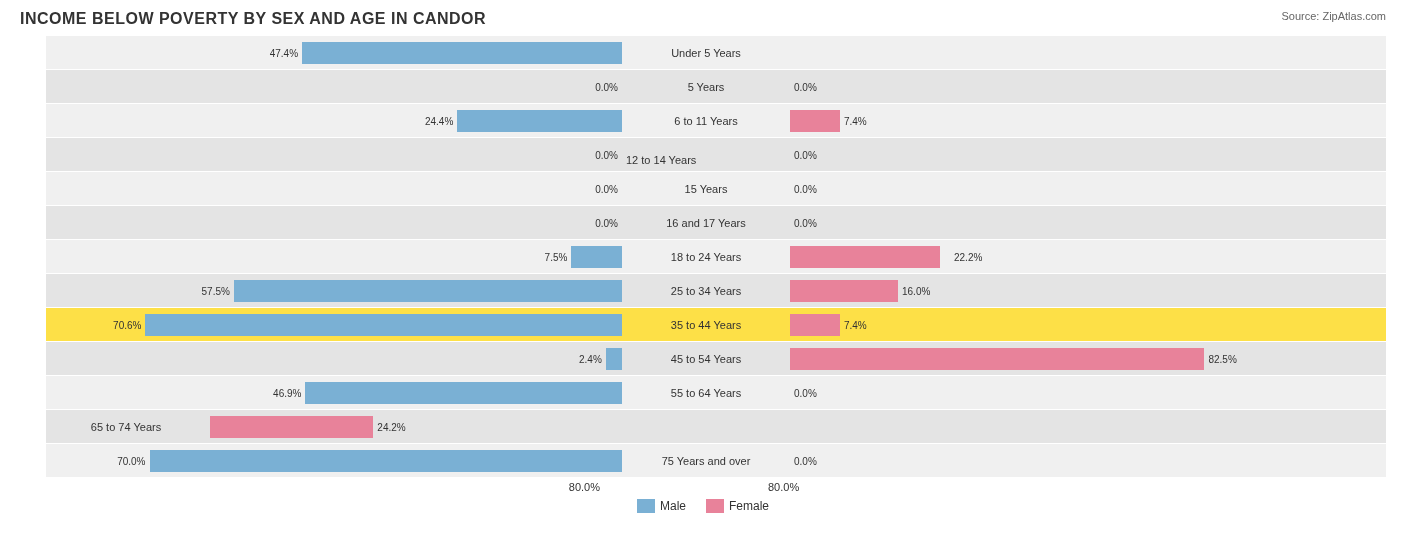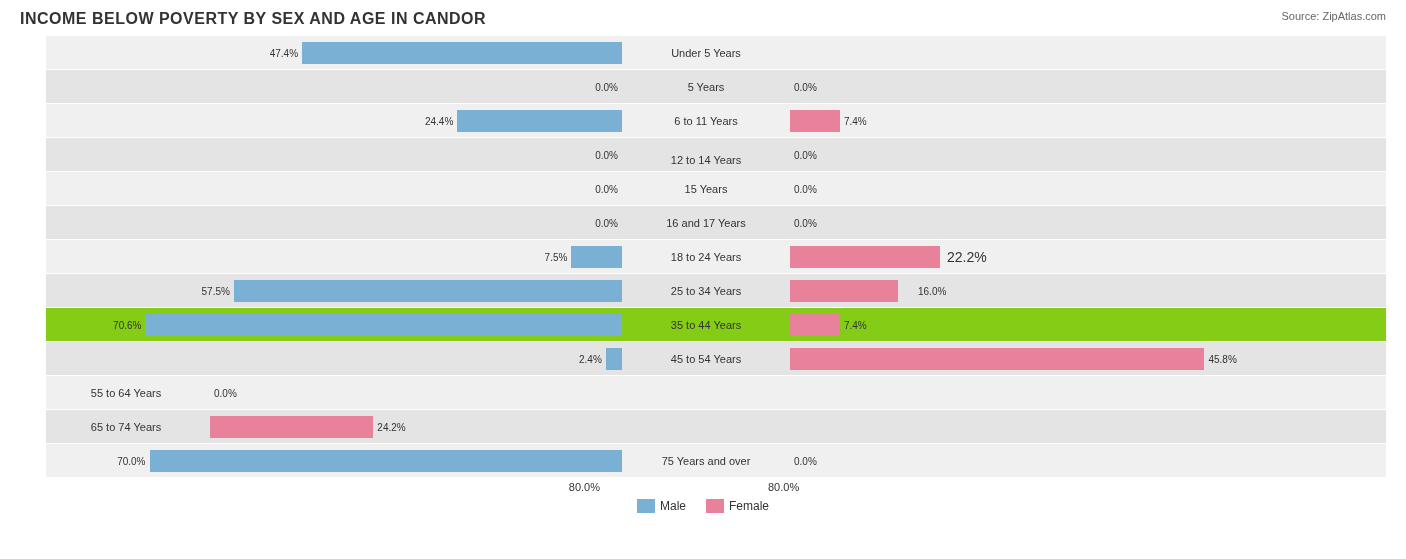--- a/index.html
+++ b/index.html
@@ -182,7 +182,7 @@
         <div class="male-side" style="position: relative; height: 100%; width: 580px; flex-shrink: 0;">
           <span style="position: absolute; right: 8px; top: 50%; transform: translateY(-50%); font-size: 10px; color: rgb(51, 51, 51); white-space: nowrap;">0.0%</span>
         </div>
-        <div class="label-center" style="width: 160px; text-align: center; font-size: 11px; color: rgb(51, 51, 51); flex-shrink: 0; z-index: 2; margin-top: 11px;">12 to 14 Years</div>
+        <div class="label-center" style="width: 160px; text-align: left; font-size: 11px; color: rgb(51, 51, 51); flex-shrink: 0; z-index: 2; margin-top: 11px;">12 to 14 Years</div>
         <div class="female-side" style="position: relative; height: 100%; width: 580px; flex-shrink: 0;">
           <span style="position: absolute; left: 8px; top: 50%; transform: translateY(-50%); font-size: 10px; color: rgb(51, 51, 51); white-space: nowrap;">0.0%</span>
         </div>

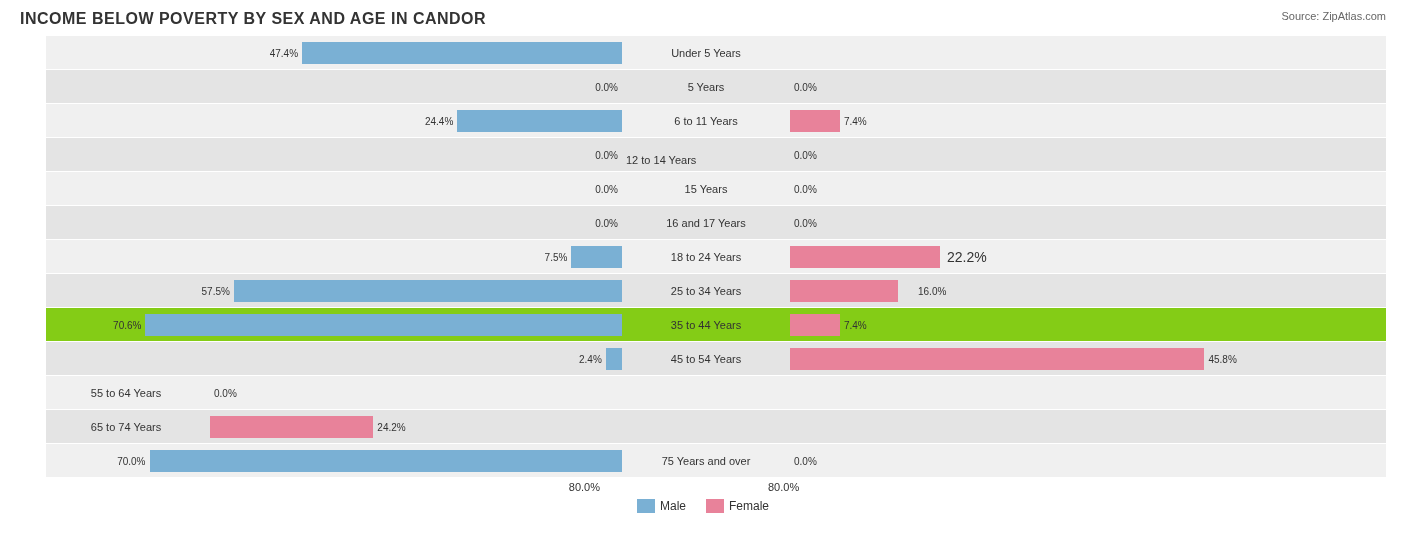--- a/index.html
+++ b/index.html
@@ -213,7 +213,7 @@
         <div class="label-center" style="width: 160px; text-align: center; font-size: 11px; color: rgb(51, 51, 51); flex-shrink: 0; z-index: 2;">18 to 24 Years</div>
         <div class="female-side" style="position: relative; height: 100%; width: 580px; flex-shrink: 0;">
           <div class="female-bar" style="width: 149.85px; background: rgb(232, 130, 154); height: 22px; position: absolute; left: 4px; top: 50%; transform: translateY(-50%);"></div>
-          <span style="position: absolute; left: 161px; top: 50%; transform: translateY(-50%); font-size: 14px; color: rgb(51, 51, 51); white-space: nowrap;">22.2%</span>
+          <span style="position: absolute; left: 168px; top: 50%; transform: translateY(-50%); font-size: 10px; color: rgb(51, 51, 51); white-space: nowrap;">22.2%</span>
         </div>
       </div>
       <div class="row" style="display: flex; align-items: center; height: 33px; margin-bottom: 1px; background: rgb(228, 228, 228);">

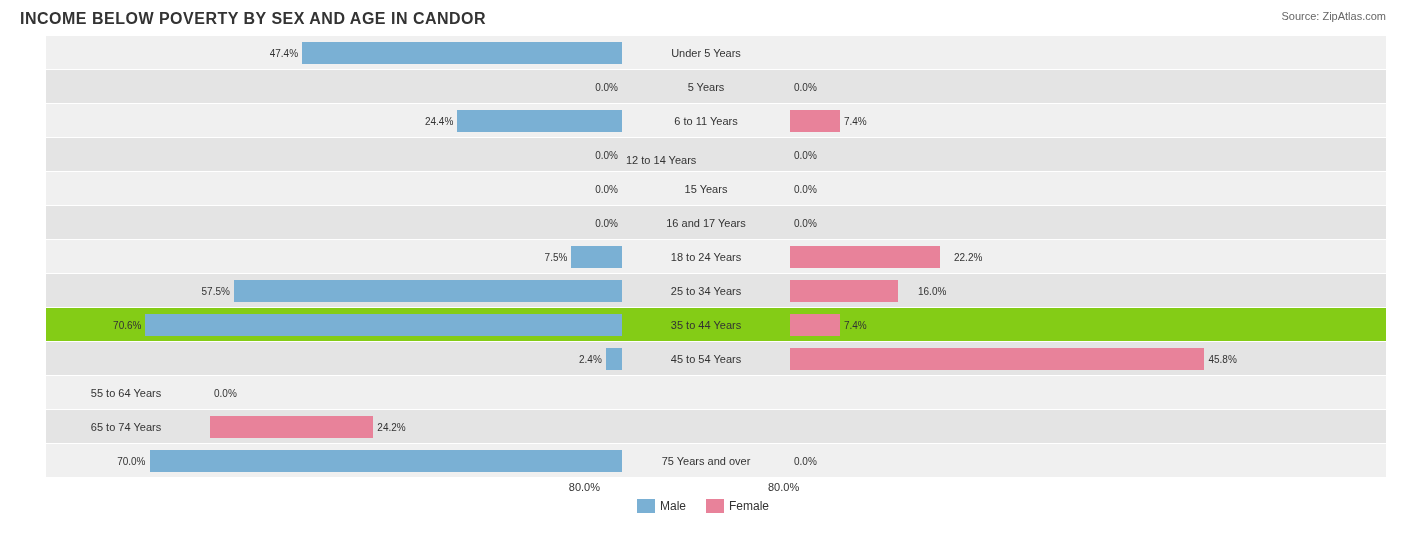--- a/index.html
+++ b/index.html
@@ -224,7 +224,7 @@
         <div class="label-center" style="width: 160px; text-align: center; font-size: 11px; color: rgb(51, 51, 51); flex-shrink: 0; z-index: 2;">25 to 34 Years</div>
         <div class="female-side" style="position: relative; height: 100%; width: 580px; flex-shrink: 0;">
           <div class="female-bar" style="width: 108px; background: rgb(232, 130, 154); height: 22px; position: absolute; left: 4px; top: 50%; transform: translateY(-50%);"></div>
-          <span style="position: absolute; left: 132px; top: 50%; transform: translateY(-50%); font-size: 10px; color: rgb(51, 51, 51); white-space: nowrap;">16.0%</span>
+          <span style="position: absolute; left: 116px; top: 50%; transform: translateY(-50%); font-size: 10px; color: rgb(51, 51, 51); white-space: nowrap;">16.0%</span>
         </div>
       </div>
       <div class="row" style="display: flex; align-items: center; height: 33px; margin-bottom: 1px; background: #84cc16;">

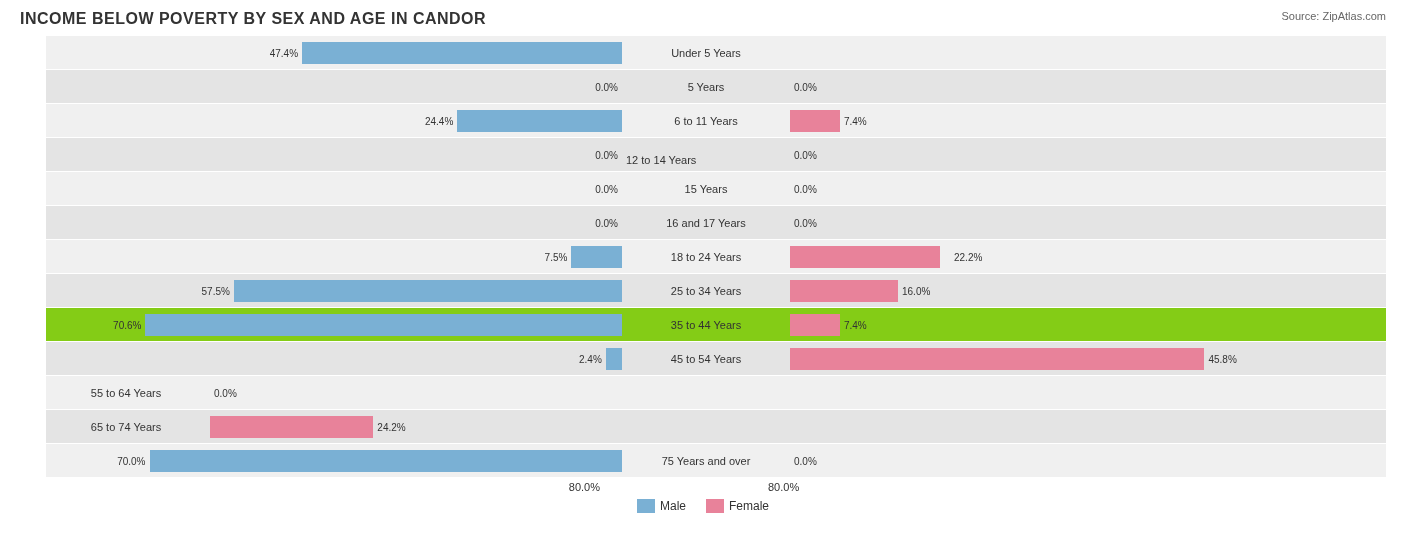--- a/index.html
+++ b/index.html
@@ -227,7 +227,7 @@
           <span style="position: absolute; left: 116px; top: 50%; transform: translateY(-50%); font-size: 10px; color: rgb(51, 51, 51); white-space: nowrap;">16.0%</span>
         </div>
       </div>
-      <div class="row" style="display: flex; align-items: center; height: 33px; margin-bottom: 1px; background: #84cc16;">
+      <div class="row" style="display: flex; align-items: center; height: 33px; margin-bottom: 1px; background: #fde047;">
         <div class="male-side" style="position: relative; height: 100%; width: 580px; flex-shrink: 0;">
           <div class="male-bar" style="width: 476.55px; background: rgb(122, 176, 212); height: 22px; position: absolute; right: 4px; top: 50%; transform: translateY(-50%);"></div>
           <span style="position: absolute; right: 484.55px; top: 50%; transform: translateY(-50%); font-size: 10px; color: rgb(51, 51, 51); white-space: nowrap;">70.6%</span>

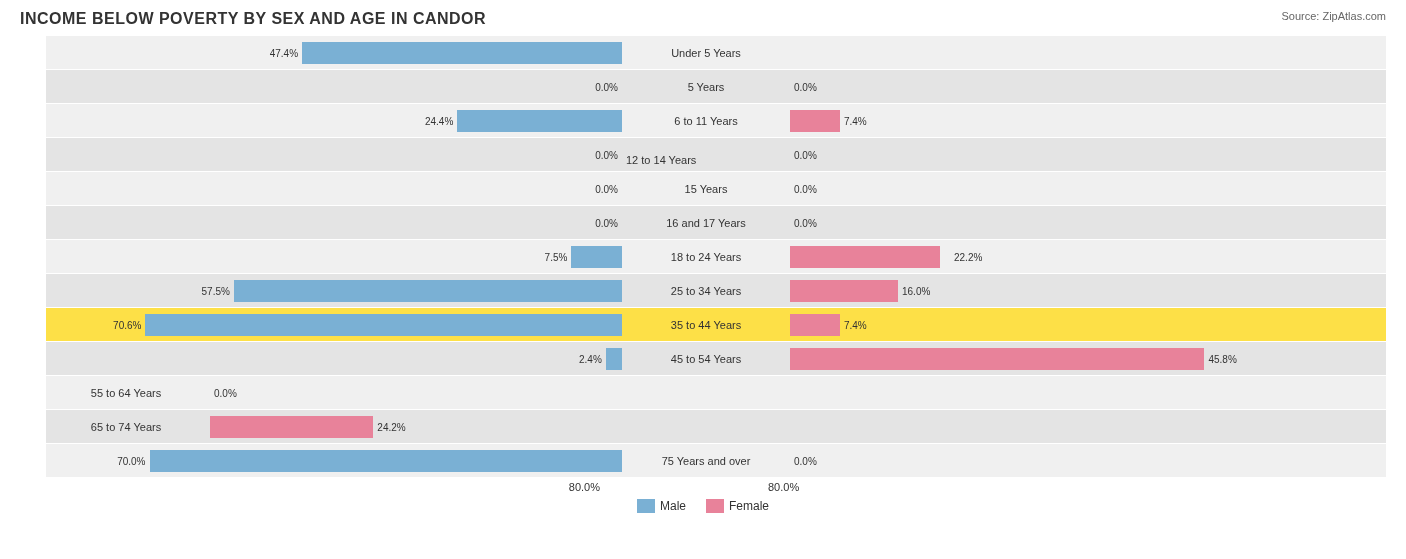--- a/index.html
+++ b/index.html
@@ -246,7 +246,7 @@
         <div class="label-center" style="width: 160px; text-align: center; font-size: 11px; color: rgb(51, 51, 51); flex-shrink: 0; z-index: 2;">45 to 54 Years</div>
         <div class="female-side" style="position: relative; height: 100%; width: 580px; flex-shrink: 0;">
           <div class="female-bar" style="width: 414.45px; background: rgb(232, 130, 154); height: 22px; position: absolute; left: 4px; top: 50%; transform: translateY(-50%);"></div>
-          <span style="position: absolute; left: 422.45px; top: 50%; transform: translateY(-50%); font-size: 10px; color: rgb(51, 51, 51); white-space: nowrap;">45.8%</span>
+          <span style="position: absolute; left: 422.45px; top: 50%; transform: translateY(-50%); font-size: 10px; color: rgb(51, 51, 51); white-space: nowrap;">82.5%</span>
         </div>
       </div>
       <div class="row" style="display: flex; align-items: center; height: 33px; margin-bottom: 1px; background: rgb(240, 240, 240);">

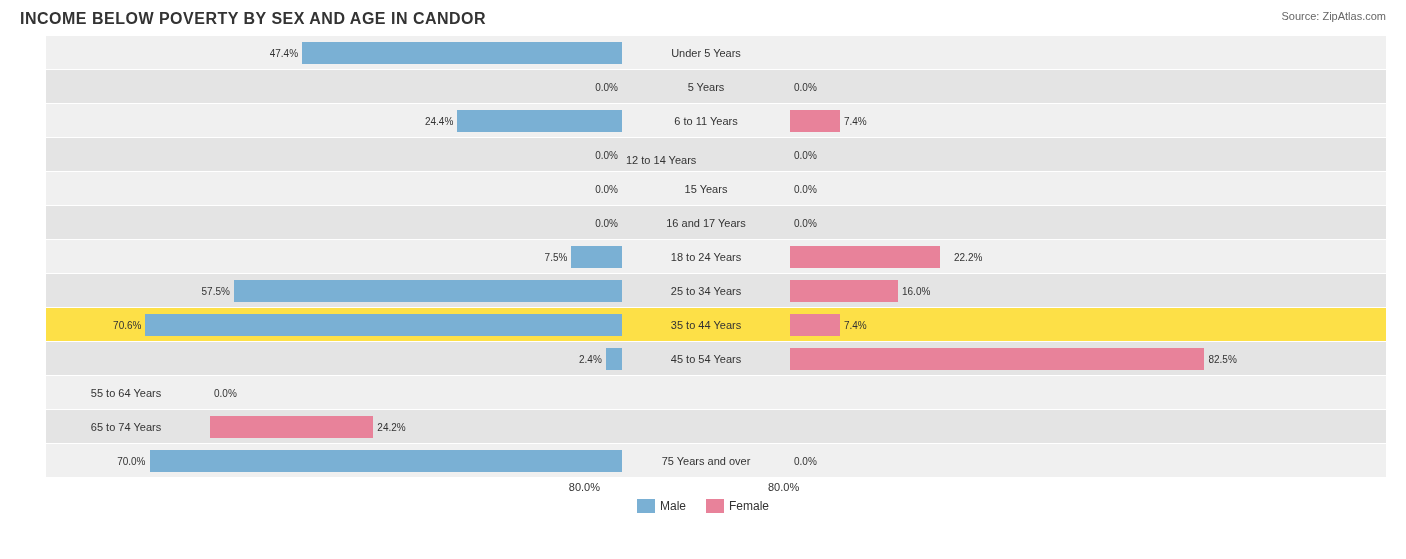--- a/index.html
+++ b/index.html
@@ -250,6 +250,10 @@
         </div>
       </div>
       <div class="row" style="display: flex; align-items: center; height: 33px; margin-bottom: 1px; background: rgb(240, 240, 240);">
+        <div class="male-side" style="position: relative; height: 100%; width: 580px; flex-shrink: 0;">
+          <div class="male-bar" style="width: 316.575px; background: rgb(122, 176, 212); height: 22px; position: absolute; right: 4px; top: 50%; transform: translateY(-50%);"></div>
+          <span style="position: absolute; right: 324.575px; top: 50%; transform: translateY(-50%); font-size: 10px; color: rgb(51, 51, 51); white-space: nowrap;">46.9%</span>
+        </div>
         <div class="label-center" style="width: 160px; text-align: center; font-size: 11px; color: rgb(51, 51, 51); flex-shrink: 0; z-index: 2;">55 to 64 Years</div>
         <div class="female-side" style="position: relative; height: 100%; width: 580px; flex-shrink: 0;">
           <span style="position: absolute; left: 8px; top: 50%; transform: translateY(-50%); font-size: 10px; color: rgb(51, 51, 51); white-space: nowrap;">0.0%</span>

